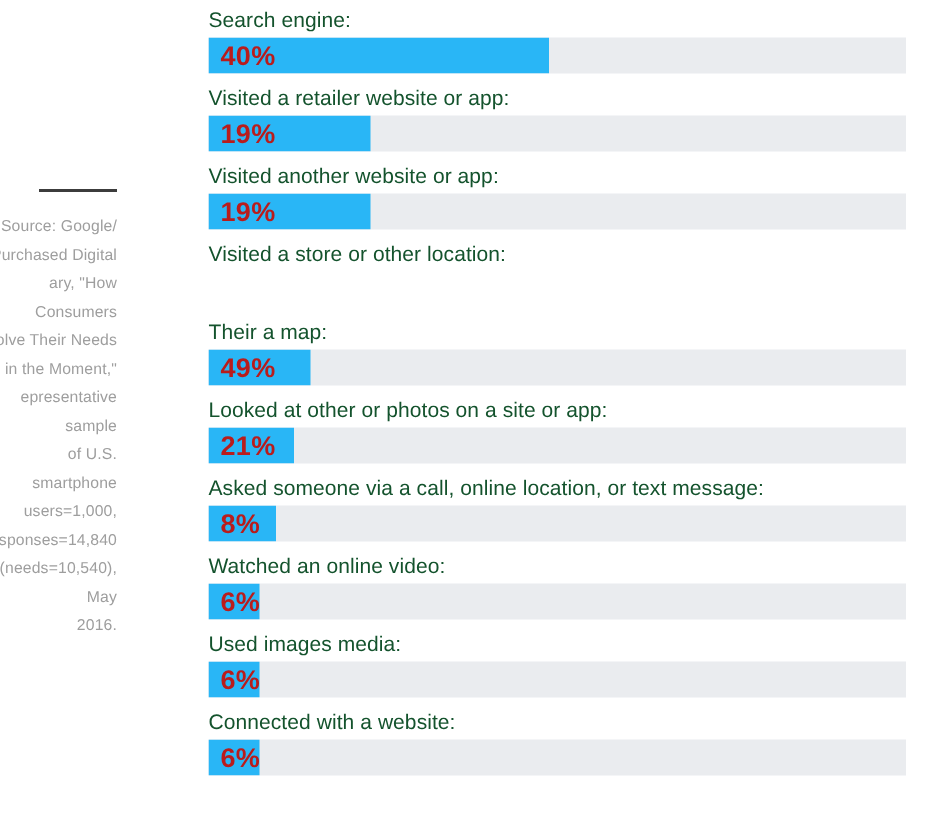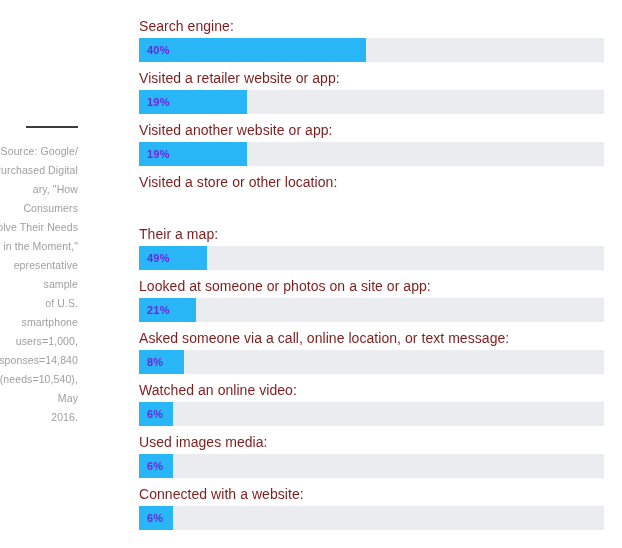--- a/index.html
+++ b/index.html
@@ -54,8 +54,8 @@
   .bar-label {
     font-size: 14px;
     line-height: 16px;
-    color: #7f1d1d;
-    padding-top: 18px;
+    color: #14532d;
+    padding-top: 5px;
     letter-spacing: 0.05px;
     white-space: nowrap;
   }

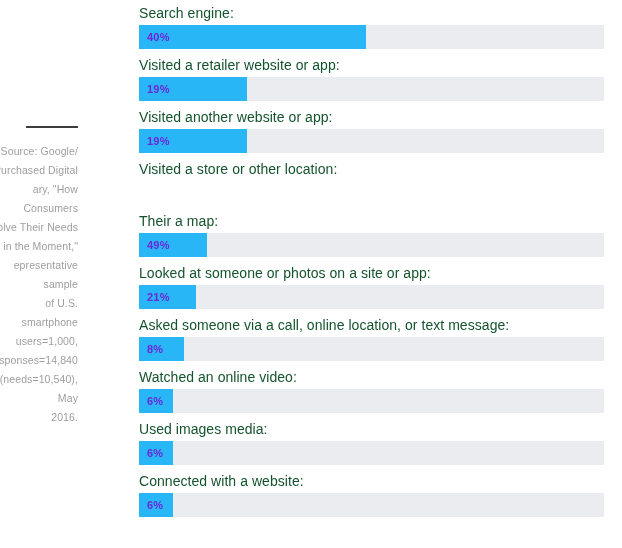--- a/index.html
+++ b/index.html
@@ -78,9 +78,9 @@
     left: 8px;
     top: 0;
     line-height: 24px;
-    font-size: 11px;
+    font-size: 18px;
     font-weight: bold;
-    color: #6d28d9;
+    color: #b91c1c;
     letter-spacing: 0.2px;
     white-space: nowrap;
   }

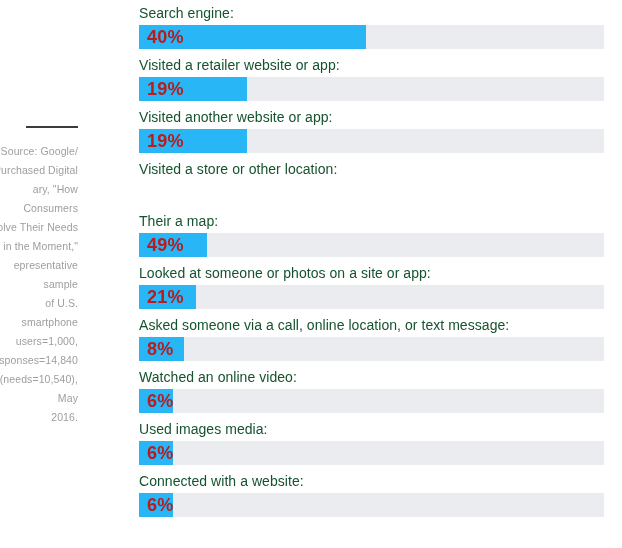--- a/index.html
+++ b/index.html
@@ -136,7 +136,7 @@
       </div>
     </div>
     <div class="bar-row">
-      <div class="bar-label">Looked at someone or photos on a site or app:</div>
+      <div class="bar-label">Looked at other or photos on a site or app:</div>
       <div class="bar-track">
         <div class="bar-fill" style="width: 12.1951%; background: rgb(41, 182, 246);"></div>
         <span class="bar-value">21%</span>

